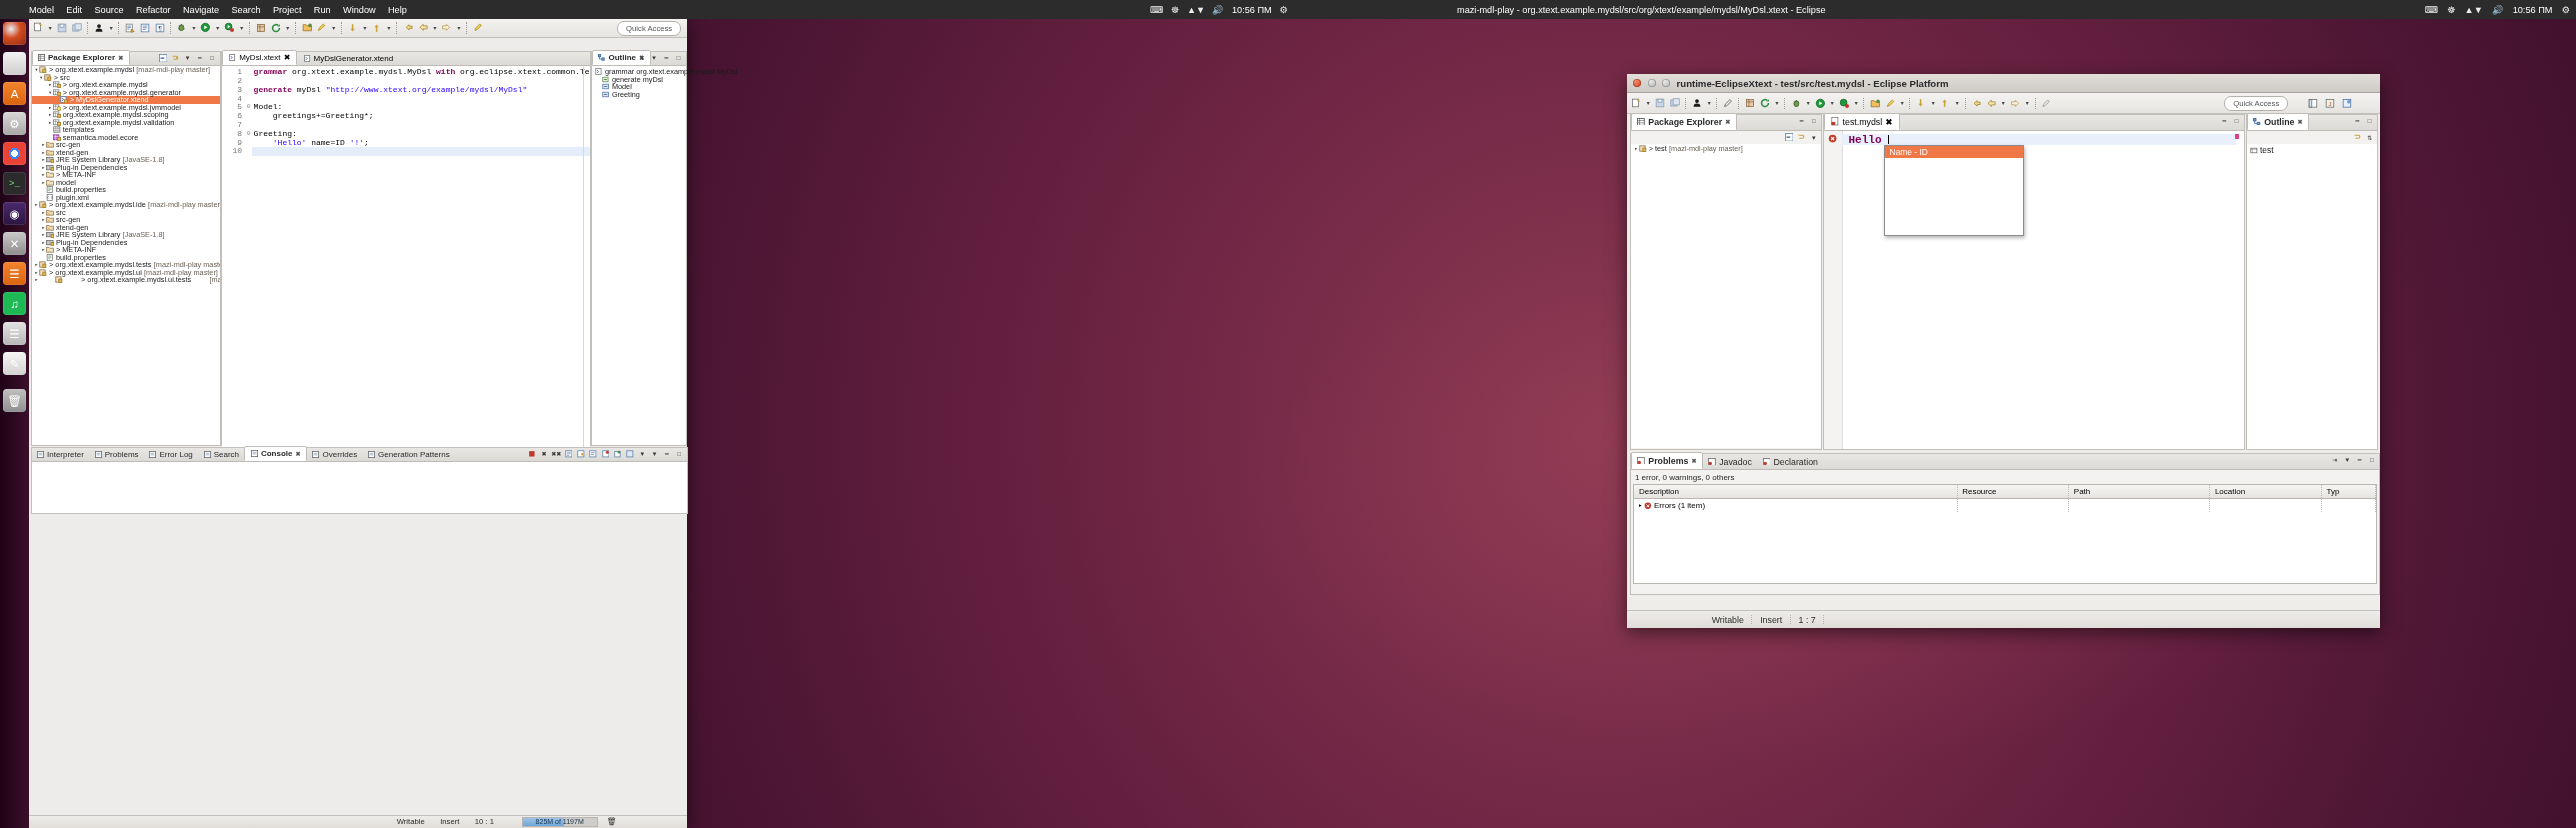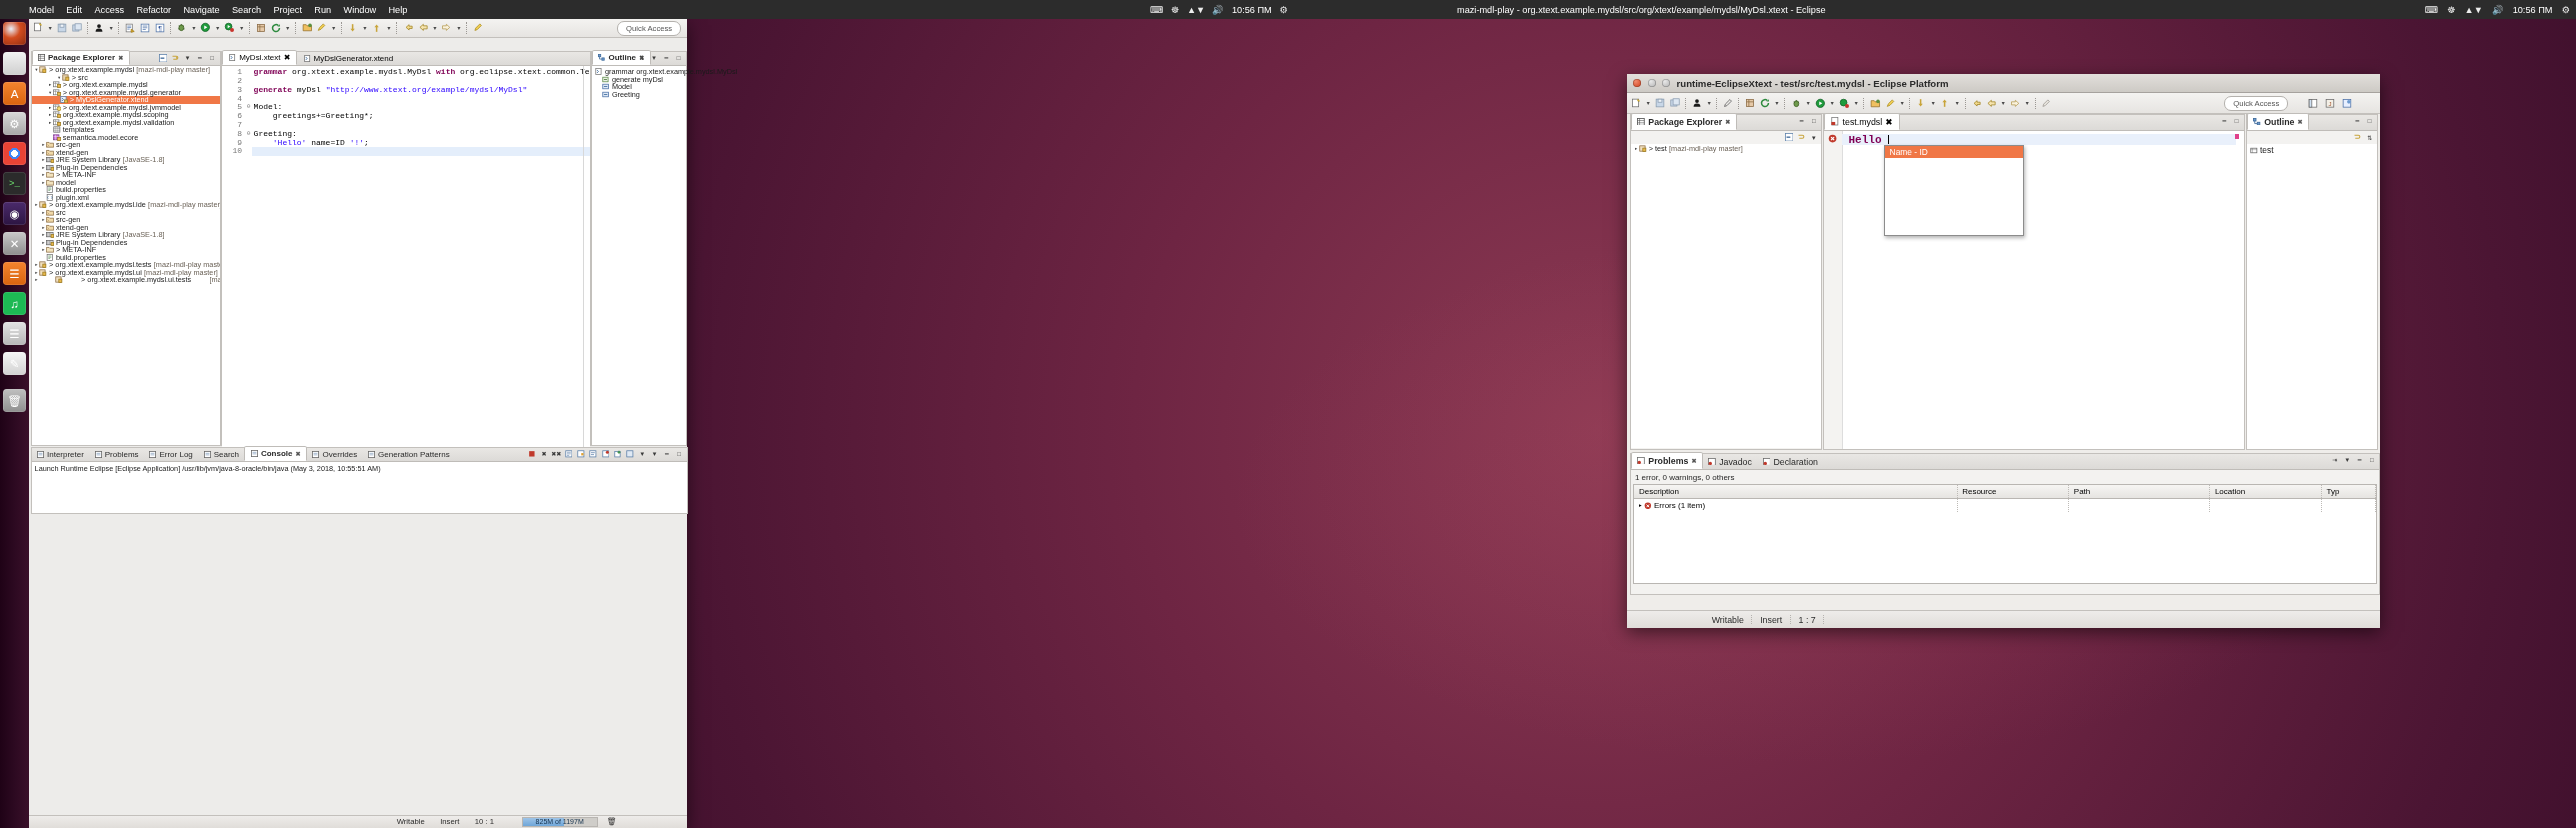--- a/index.html
+++ b/index.html
@@ -135,7 +135,7 @@
     <div class="tp-left" id="menubar">
         <span>Model</span>
         <span>Edit</span>
-        <span>Access</span>
+        <span>Source</span>
         <span>Refactor</span>
         <span>Navigate</span>
         <span>Search</span>

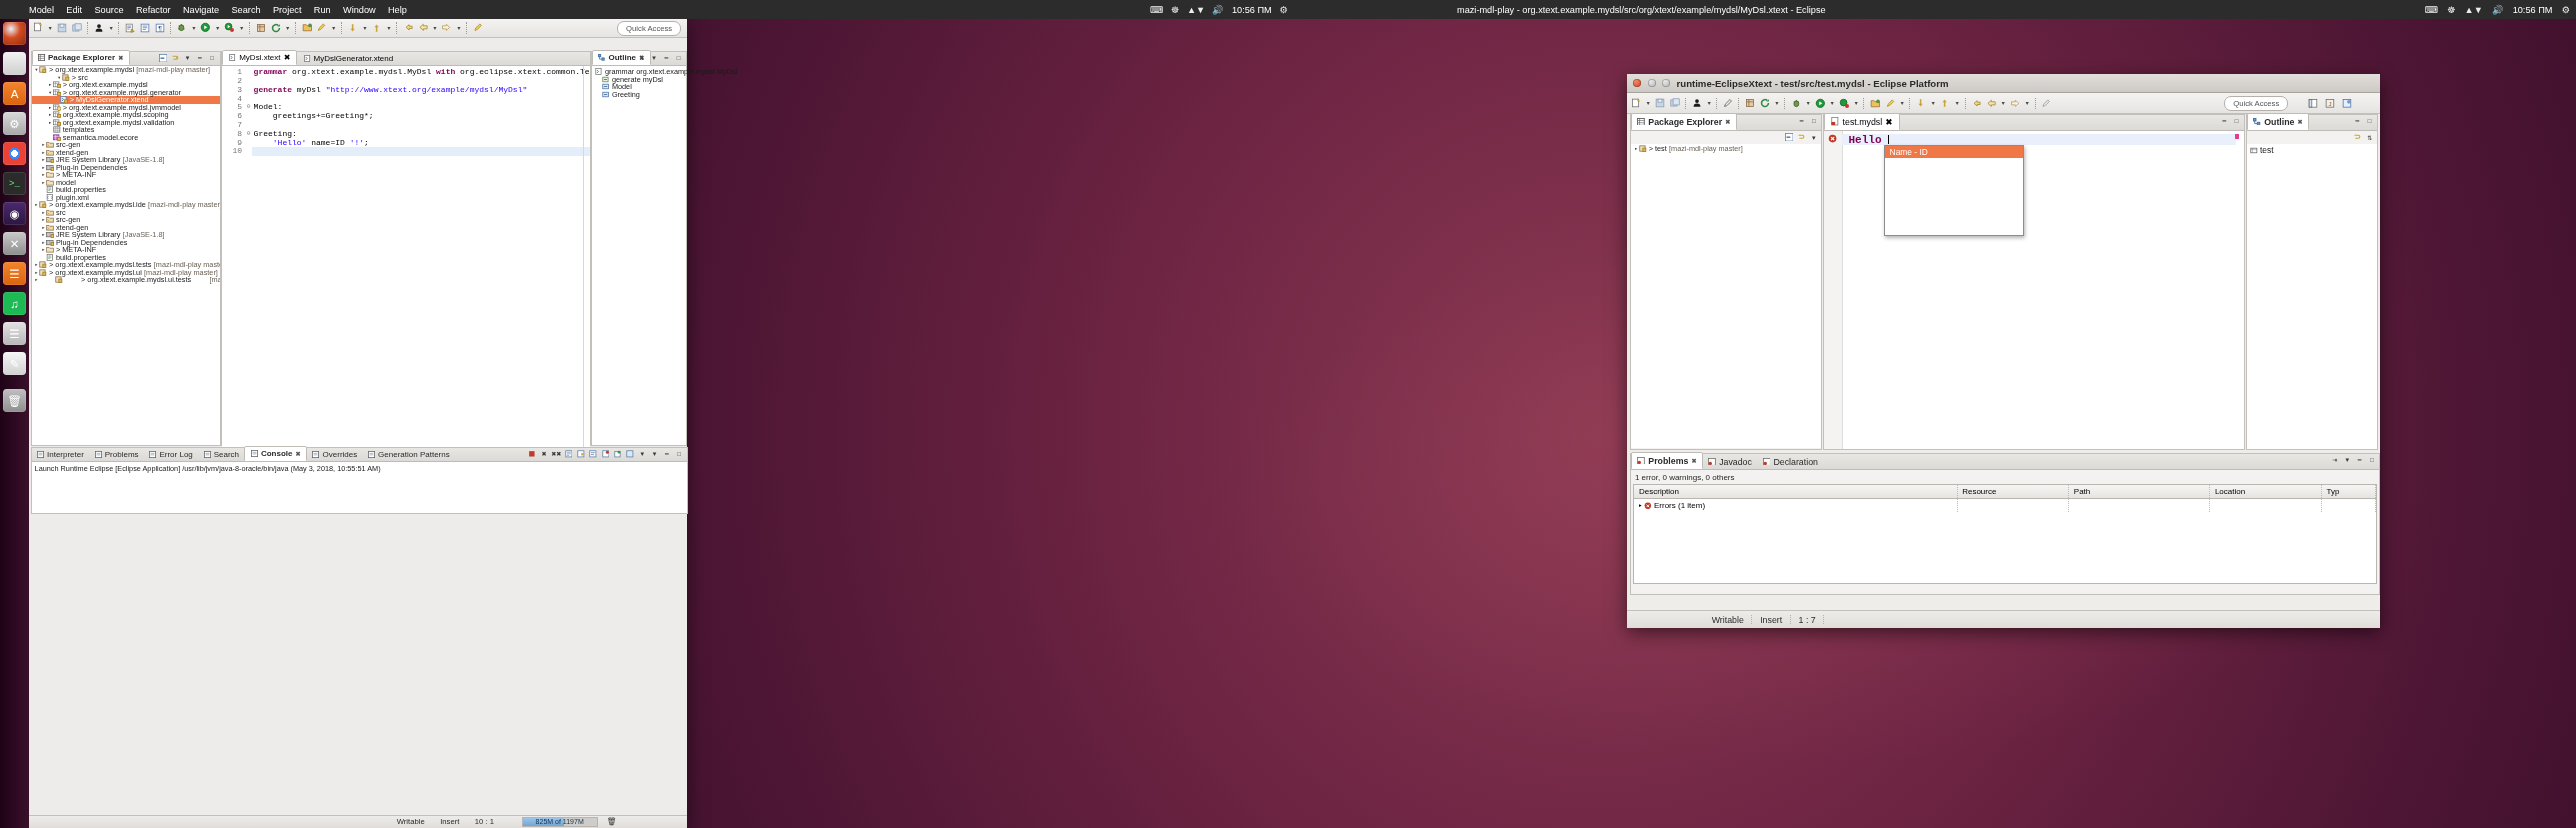--- a/index.html
+++ b/index.html
@@ -362,7 +362,7 @@
               <span class="tlabel">&gt; org.xtext.example.mydsl</span>
               <span class="tsuffix">[mazi-mdl-play master]</span>
             </div>
-            <div class="trow" style="padding-left: 25px;">
+            <div class="trow" style="padding-left: 7px;">
               <span class="tw">▾</span>
               <svg width="8.4" height="7" viewBox="0 0 11 9" class="tico">
                 <rect x="1" y="1" width="7" height="7" fill="#e7d3ae" stroke="#8a6a42"></rect>

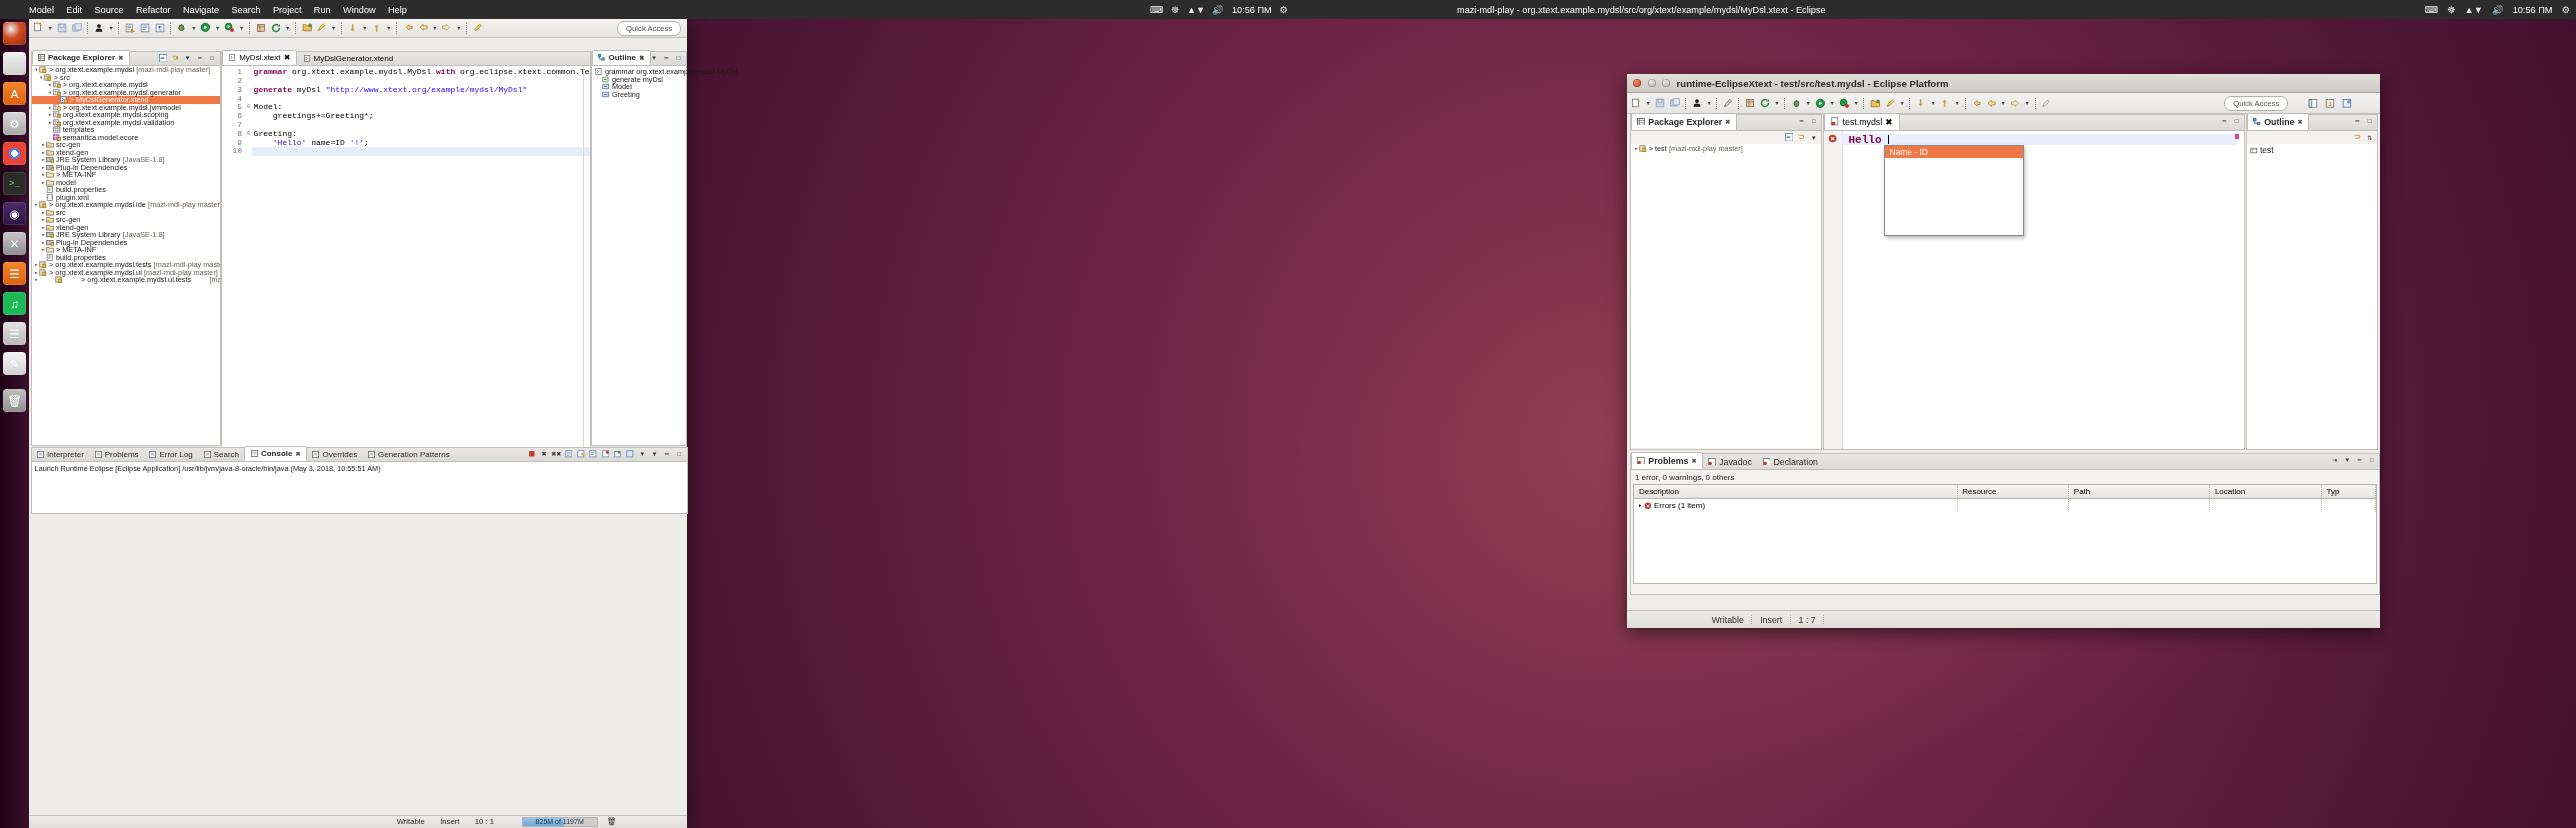--- a/index.html
+++ b/index.html
@@ -788,9 +788,6 @@
           <div class="vt">□</div>
         </div>
       </div>
-      <div class="cons">
-        <div class="consline">Launch Runtime Eclipse [Eclipse Application] /usr/lib/jvm/java-8-oracle/bin/java (May 3, 2018, 10:55:51 AM)</div>
-      </div>
     </div>
 
     <div class="status" style="position:absolute;left:0;bottom:0;width:658px;">

